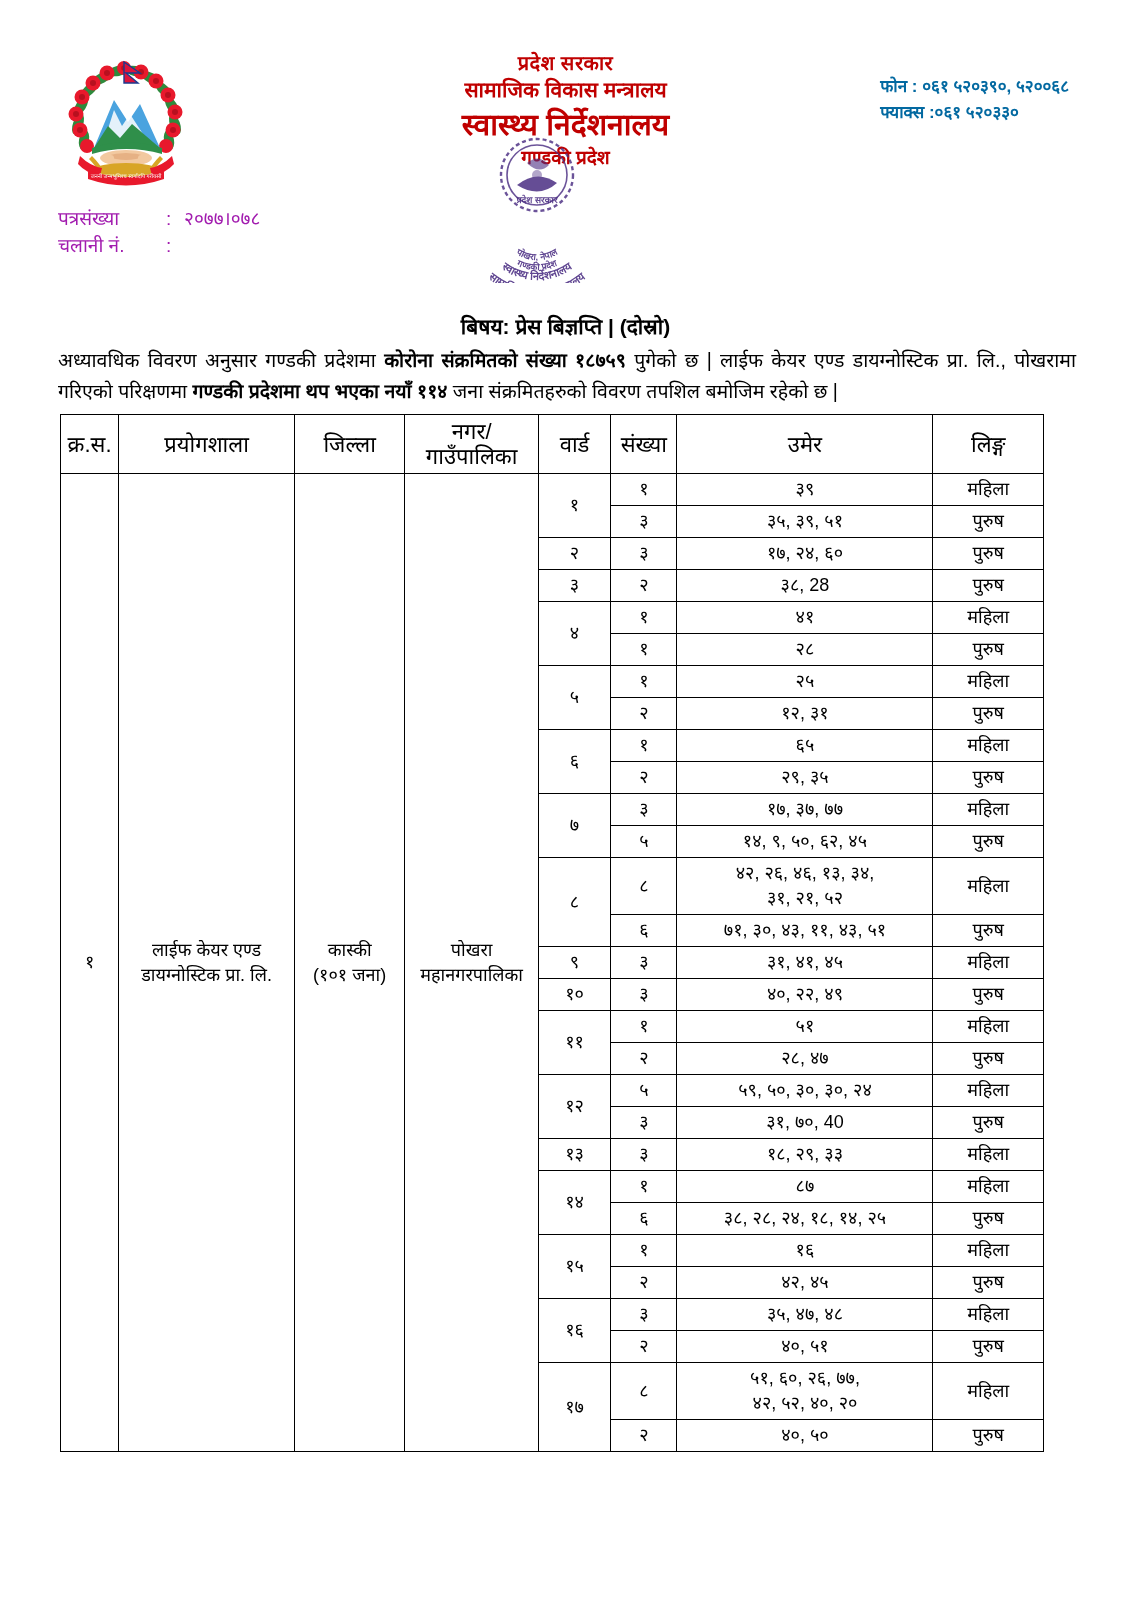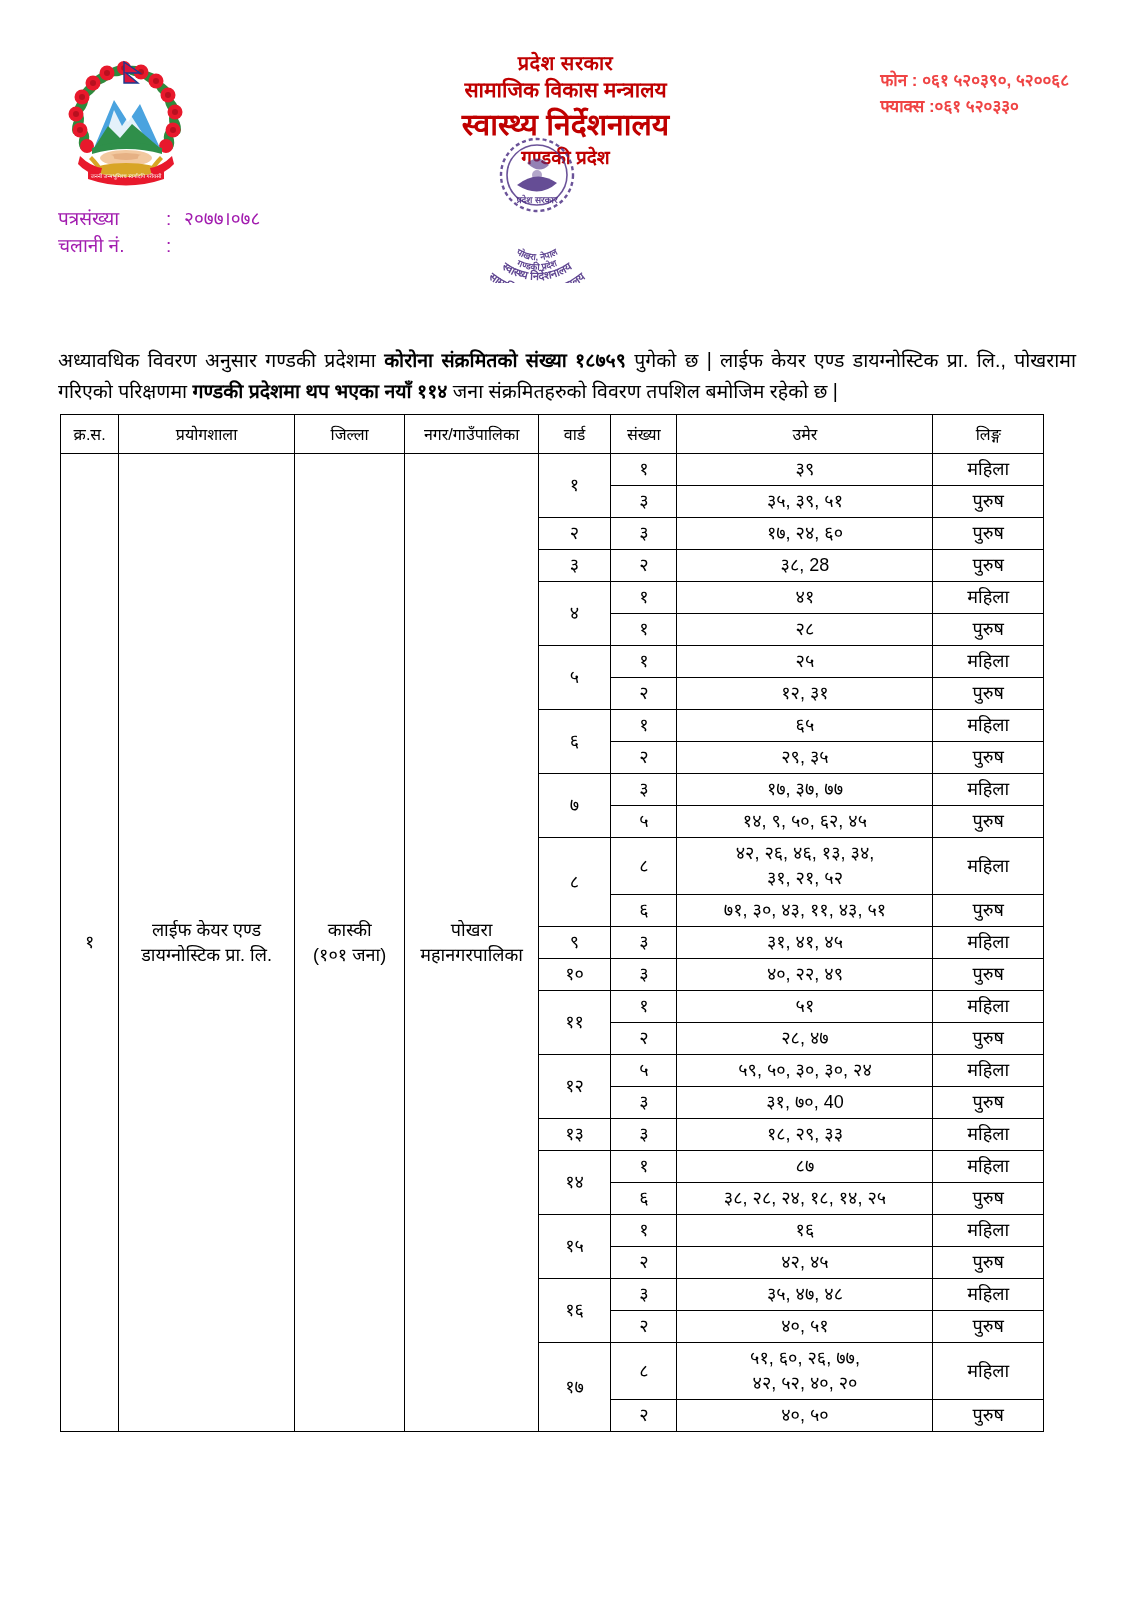--- a/index.html
+++ b/index.html
@@ -65,8 +65,8 @@
   .contact {
     position: absolute;
     right: 62px;
-    top: 68px;
-    color: #ef4444;
+    top: 74px;
+    color: #0369a1;
     font-size: 17px;
     line-height: 26px;
     text-align: left;

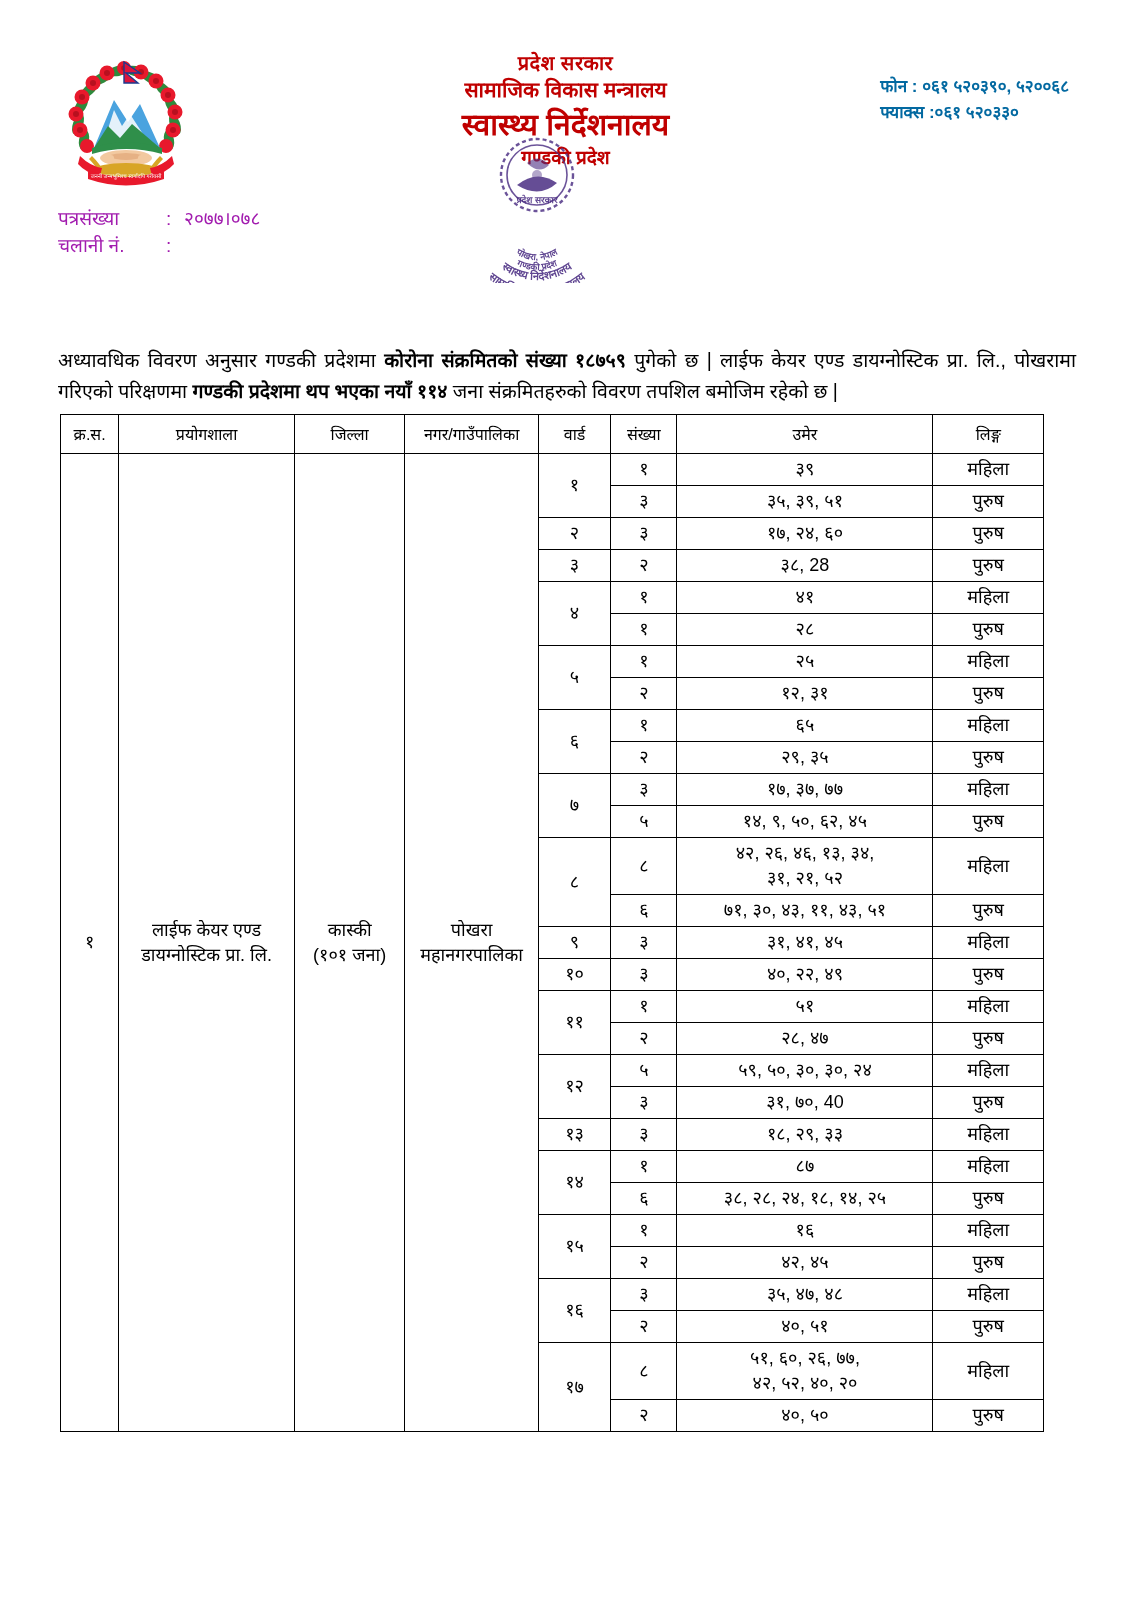--- a/index.html
+++ b/index.html
@@ -287,6 +287,7 @@
     </div>
   </div>
 
+  <div class="subject">बिषय: प्रेस बिज्ञप्ति  |  (दोस्रो)</div>
 
   <div class="body-text">
     <span>अध्यावधिक विवरण अनुसार गण्डकी प्रदेशमा </span><b>कोरोना संक्रमितको संख्या १८७५९</b><span> पुगेको छ | लाईफ केयर एण्ड डायग्नोस्टिक प्रा. लि., पोखरामा गरिएको परिक्षणमा </span><b>गण्डकी  प्रदेशमा थप भएका नयाँ ११४</b><span> जना संक्रमितहरुको विवरण तपशिल बमोजिम रहेको छ |</span>

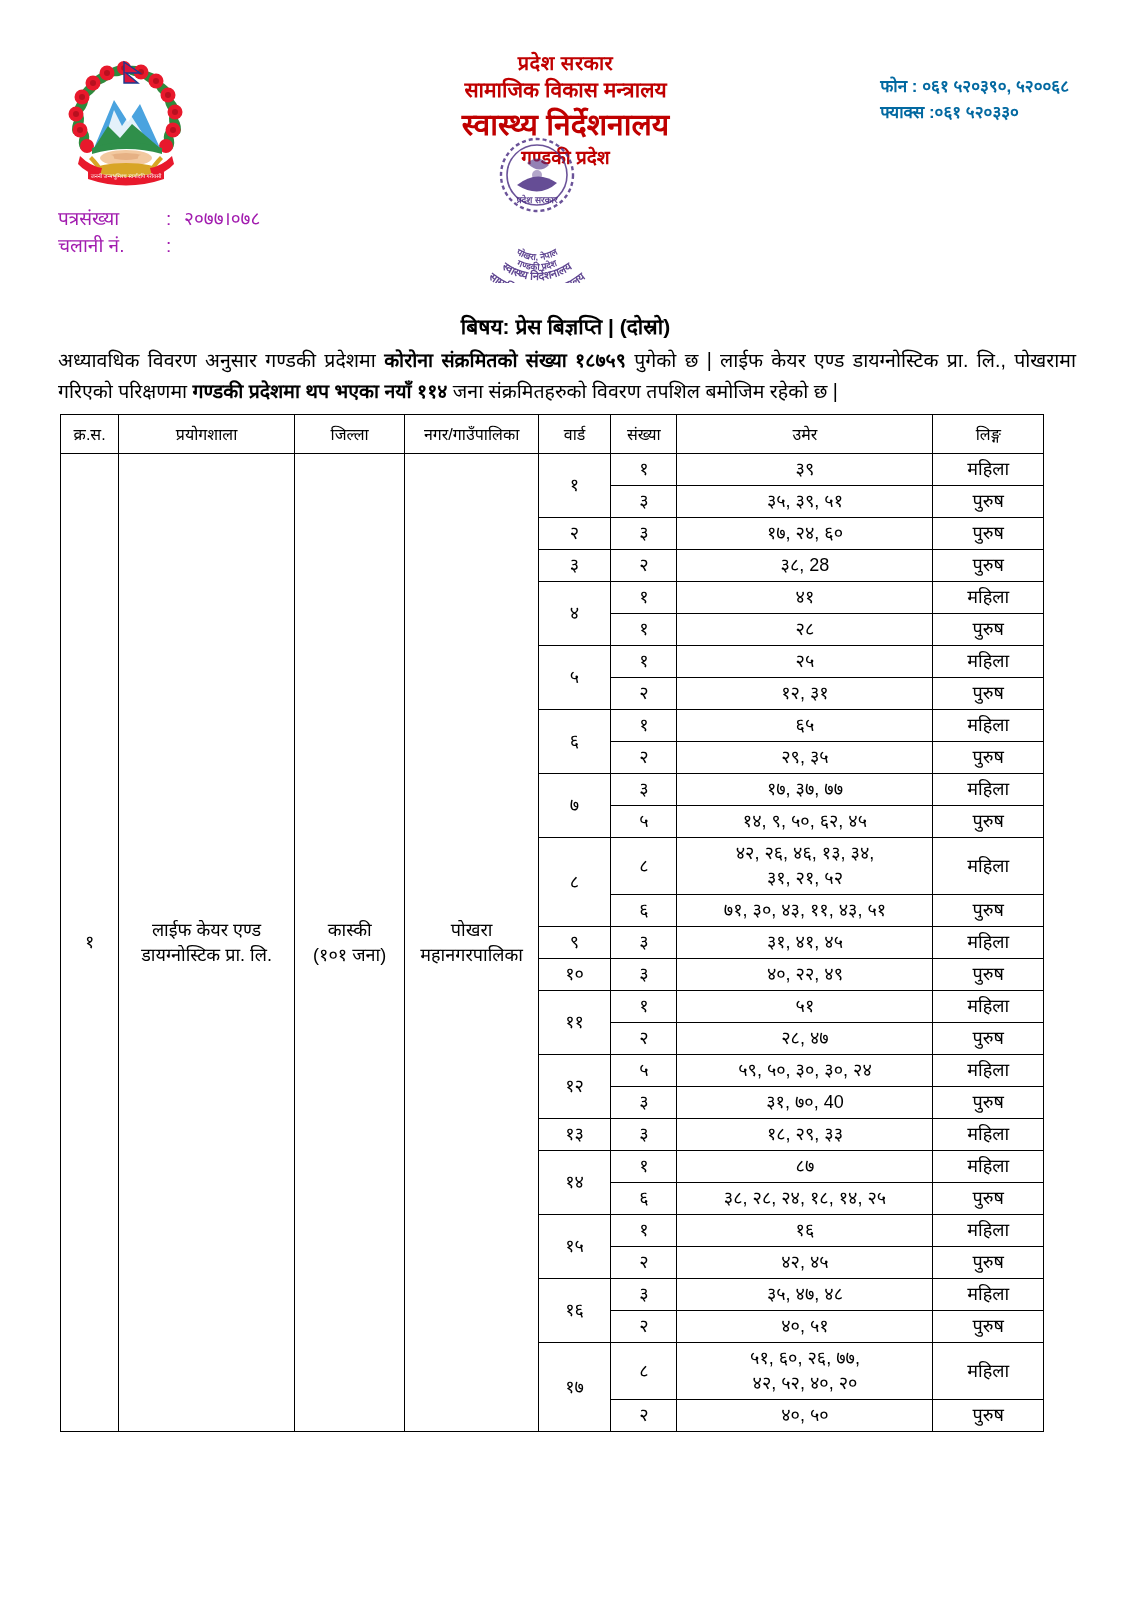--- a/index.html
+++ b/index.html
@@ -130,7 +130,7 @@
     line-height: 25px;
     font-weight: 400;
   }
-  table.main th { font-size: 16px; height: 30px; padding: 4px 2px; }
+  table.main th { font-size: 22px; height: 30px; padding: 4px 2px; }
   td.age { line-height: 27px; }
   td.vmid { vertical-align: middle; }
   .c-sn    { width: 58px; }

